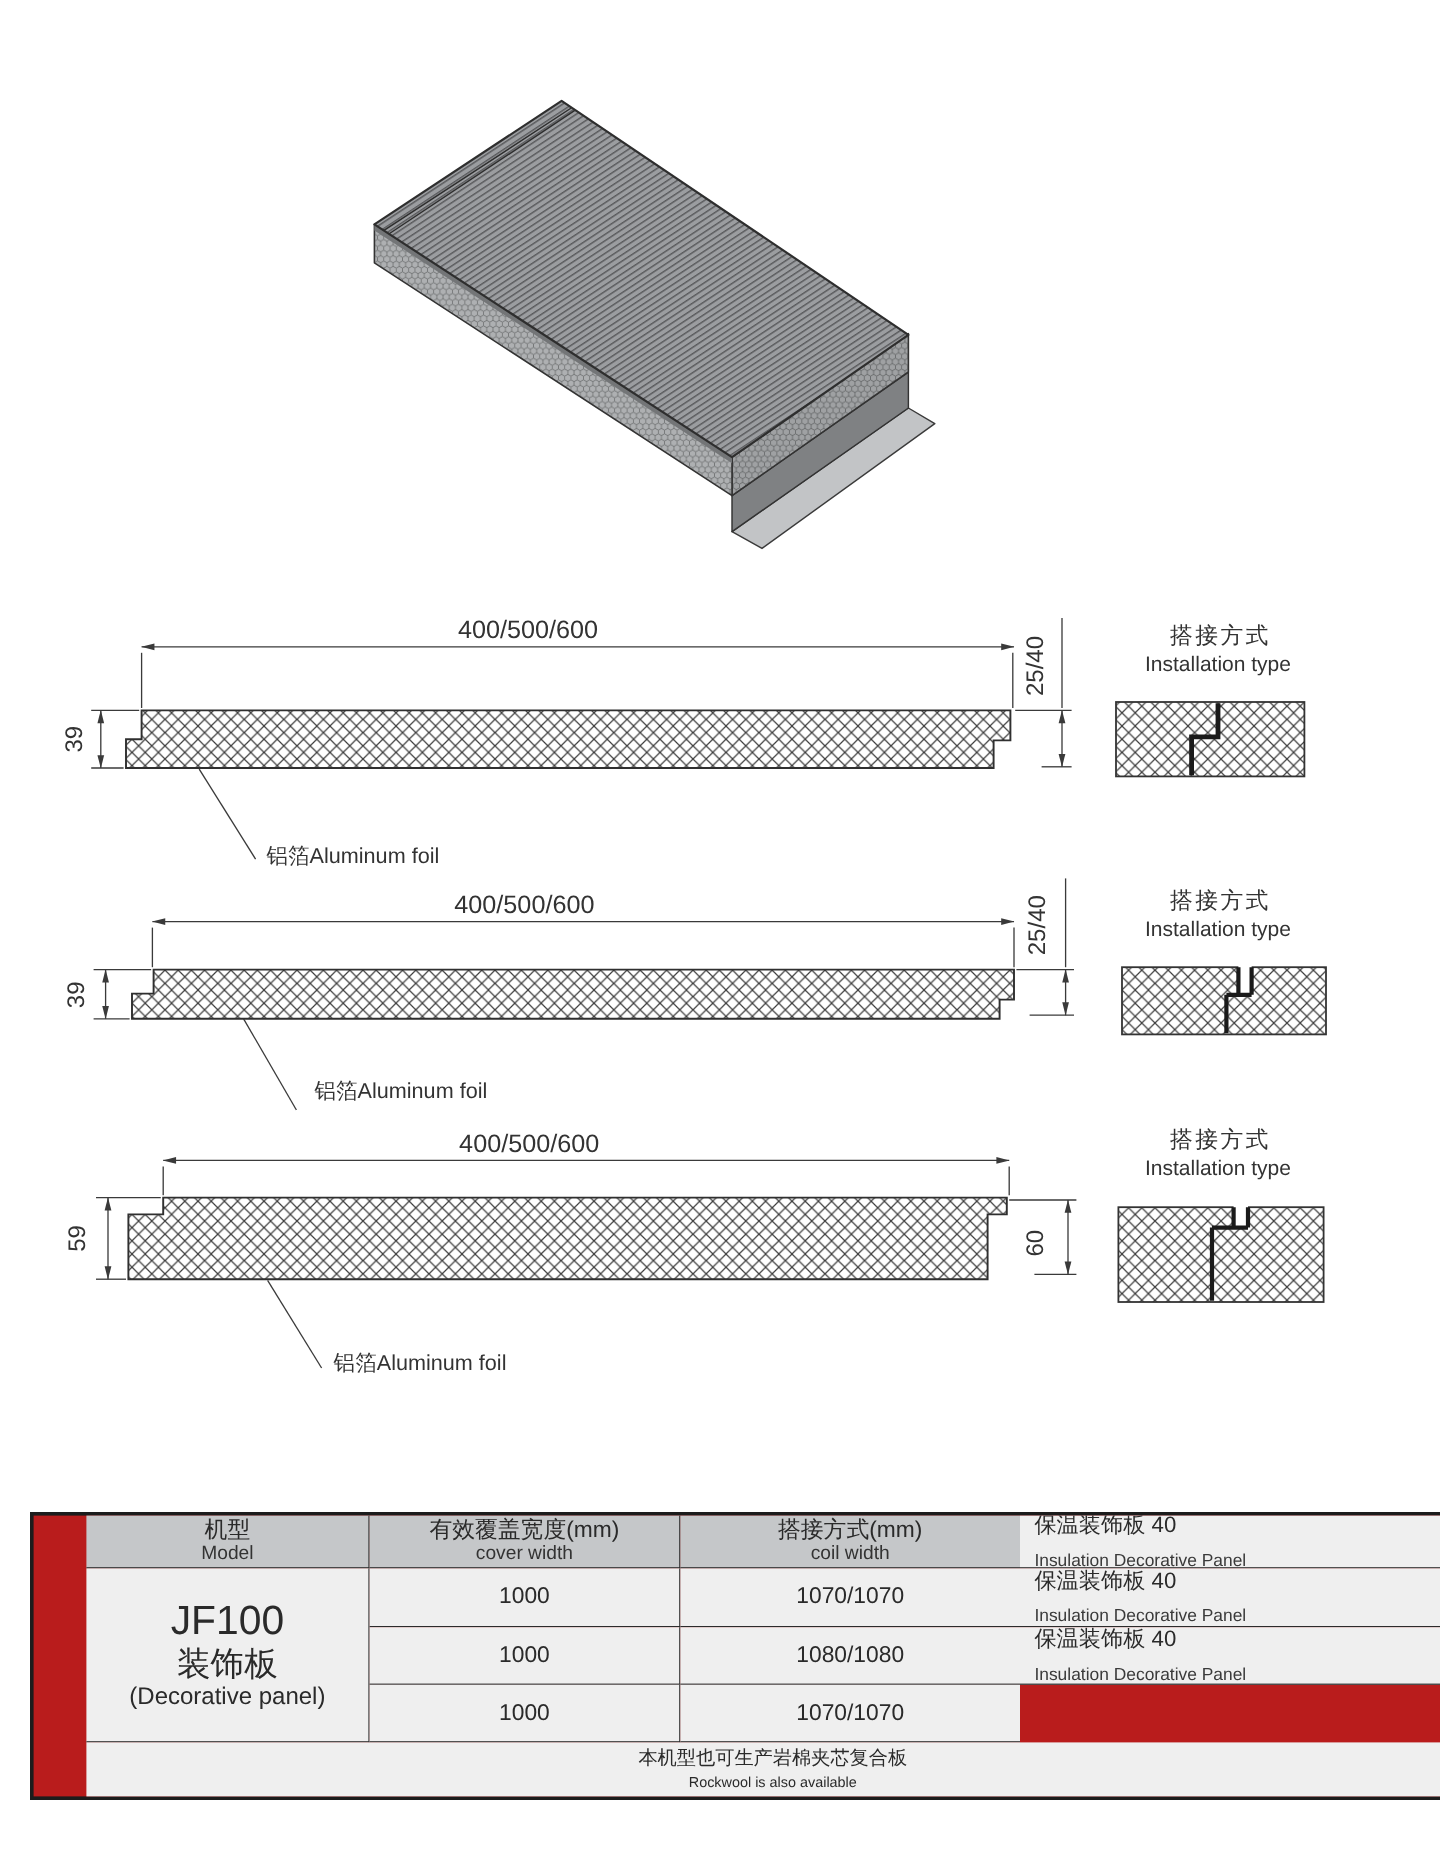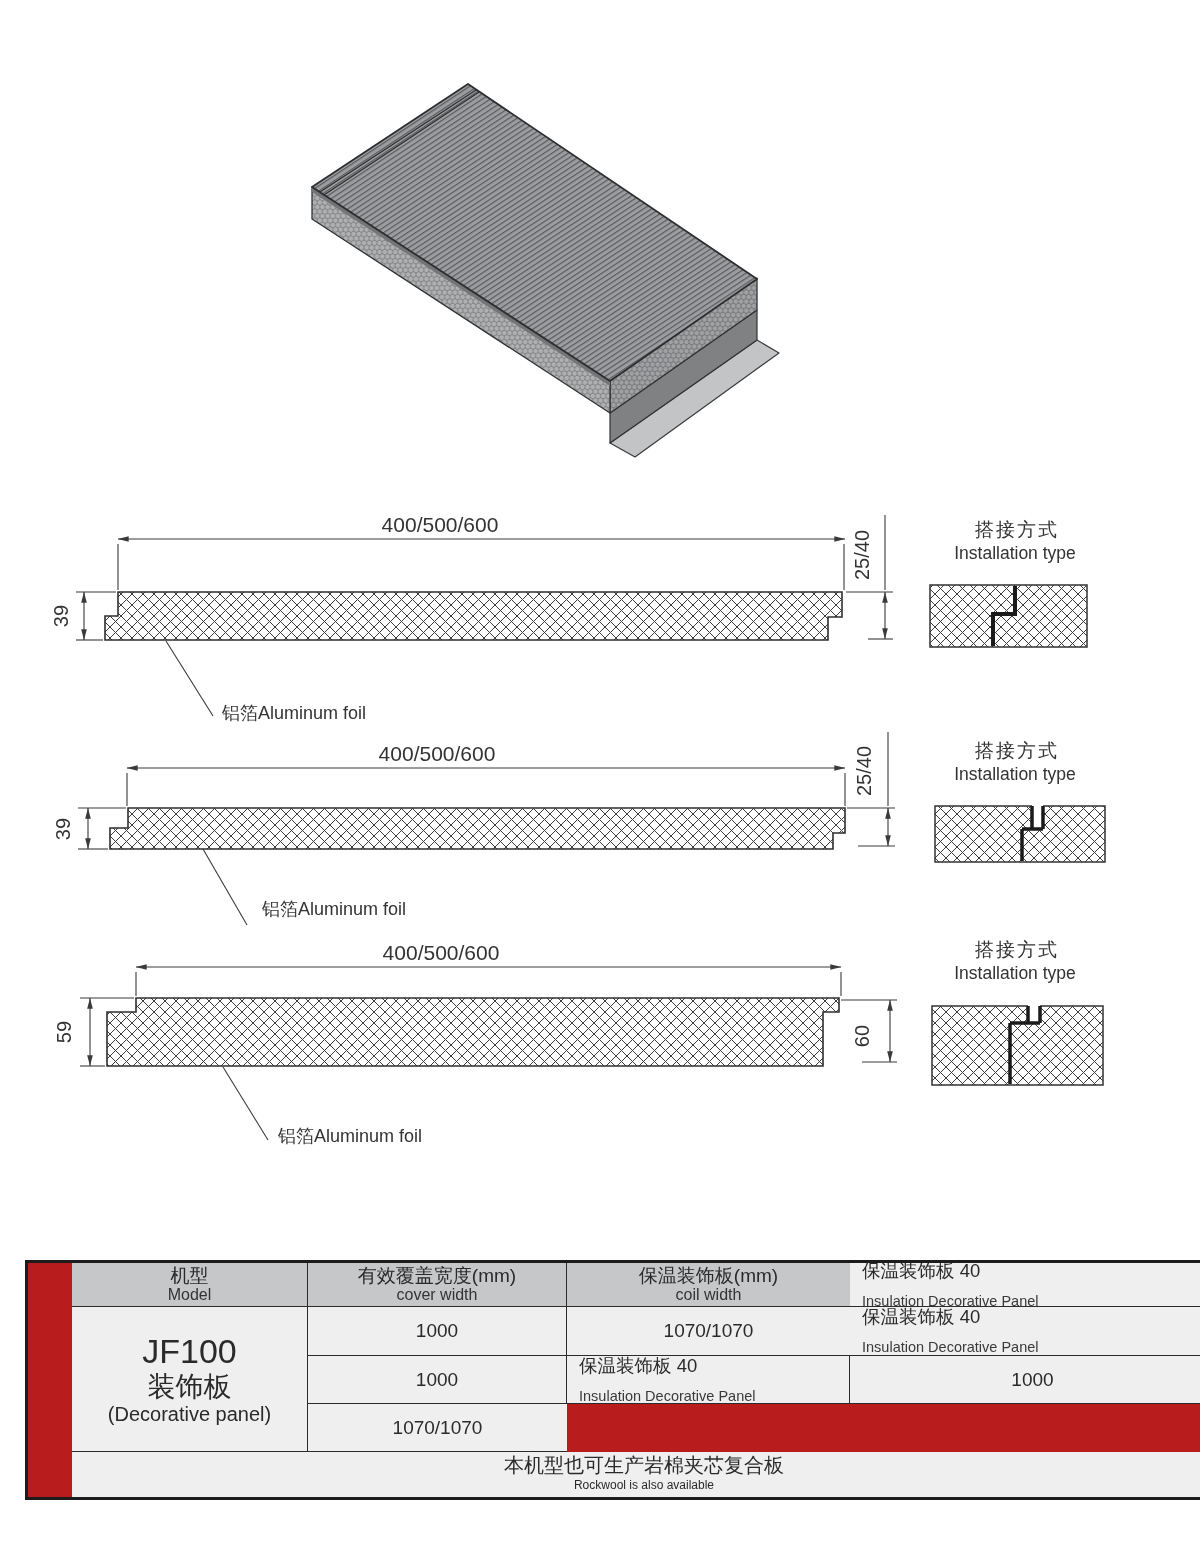--- a/index.html
+++ b/index.html
@@ -180,7 +180,7 @@
     <span class="h-en">cover width</span>
   </div>
   <div class="cell hdr last-col">
-    <span class="h-zh">保温装饰板(mm)</span>
+    <span class="h-zh">搭接方式(mm)</span>
     <span class="h-en">coil width</span>
   </div>
 

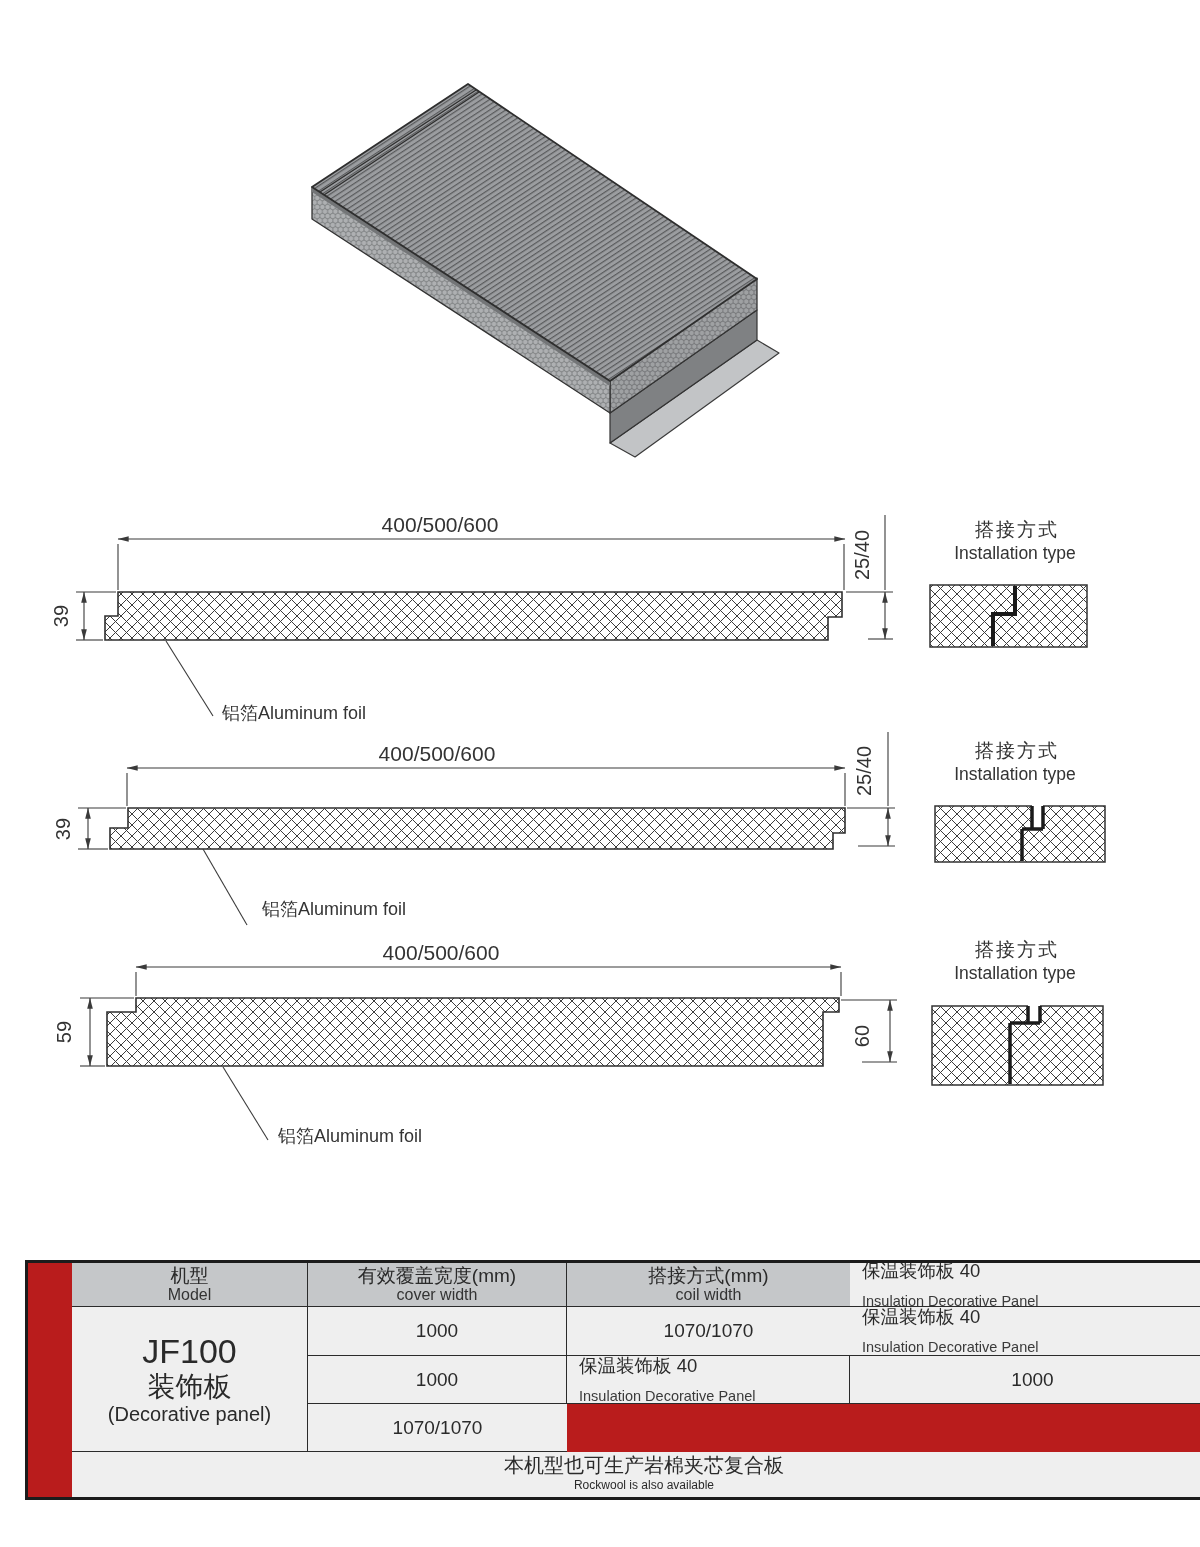--- a/index.html
+++ b/index.html
@@ -208,6 +208,9 @@
   <div class="cell">
     <span class="val">1000</span>
   </div>
+  <div class="cell last-col">
+    <span class="val">1080/1080</span>
+  </div>
 
   <div class="cell name-cell">
     <span class="n-zh">保温装饰板 40</span>

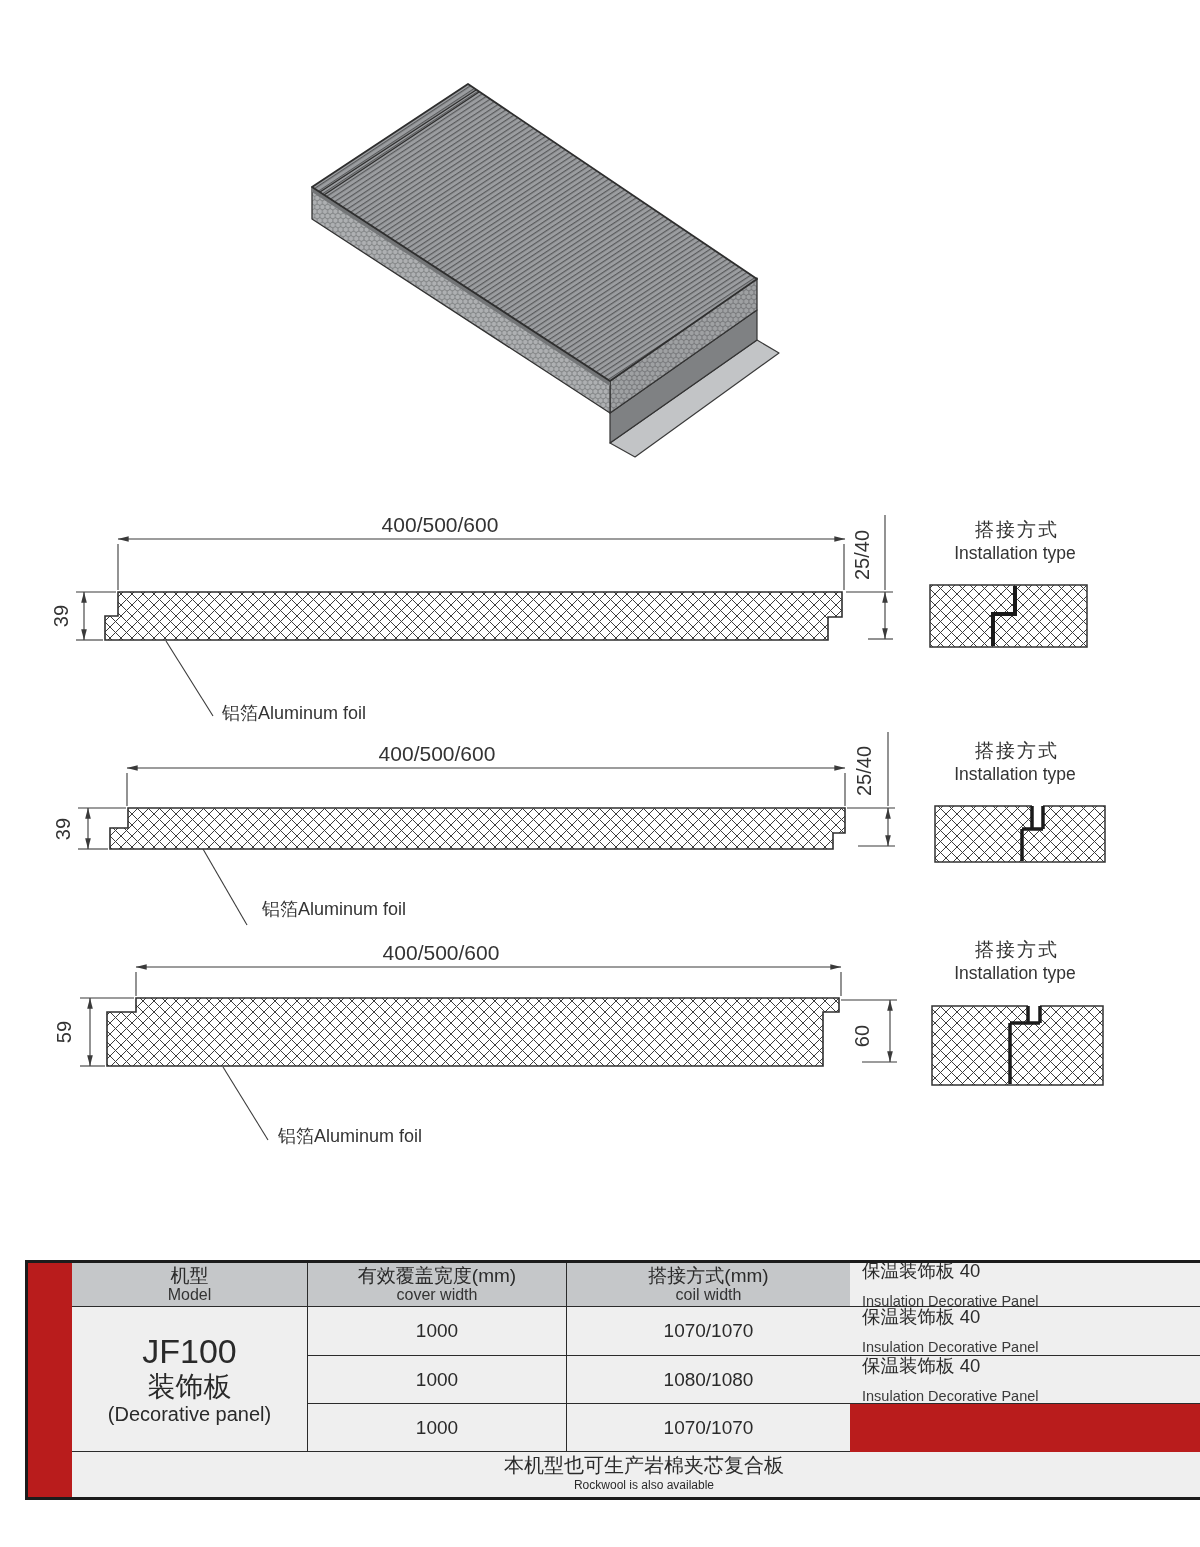--- a/index.html
+++ b/index.html
@@ -39,7 +39,7 @@
   .model-zh{font-size:28px;line-height:24px;margin-top:6px;}
   .model-en{font-size:20px;line-height:23px;margin-top:4px;}
   .footer-cell{grid-column:1/5;border-right:none;border-bottom:none;}
-  .f-zh{font-size:20px;line-height:21px;}
+  .f-zh{font-size:16px;line-height:21px;}
   .f-en{font-size:12px;line-height:19px;}
 </style>
 </head>

